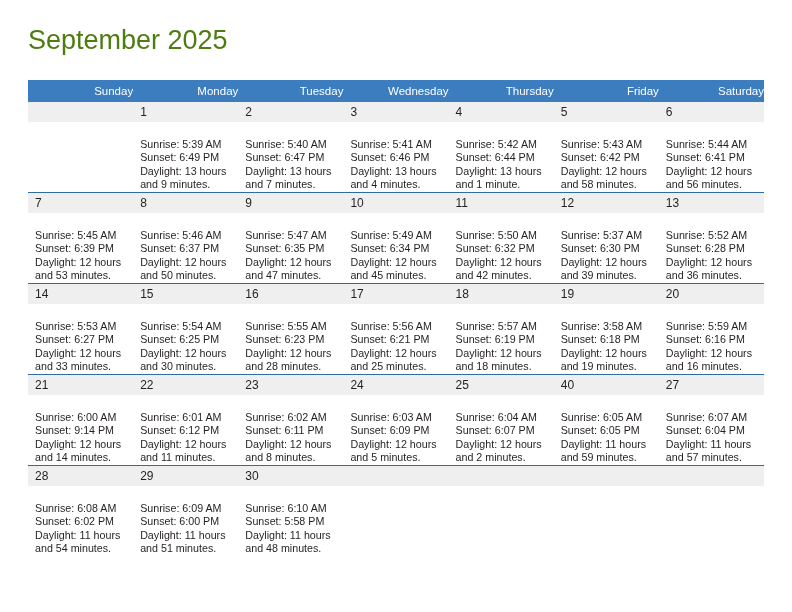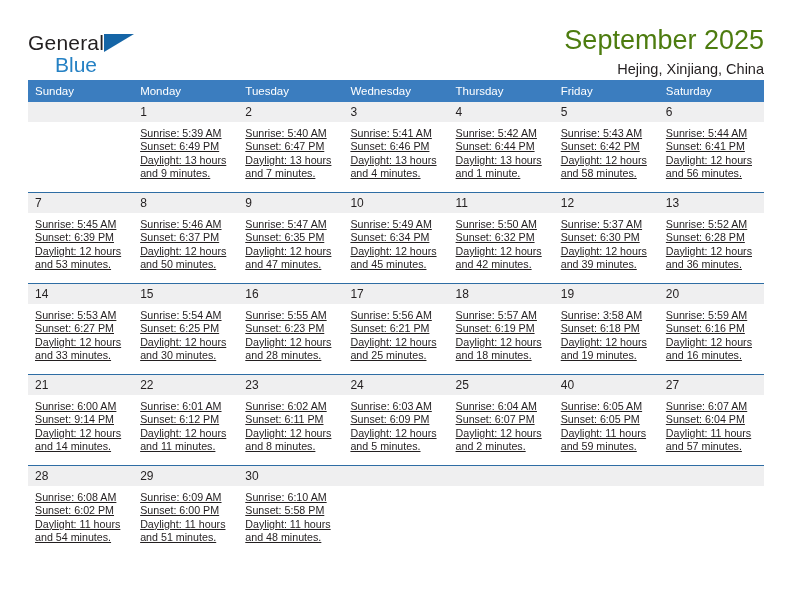--- a/index.html
+++ b/index.html
@@ -147,11 +147,6 @@
 
   <div class="header">
 
-    <div class="logo">
-      <span class="logo-general">General</span>
-      <span class="logo-tri"></span>
-      <span class="logo-blue">Blue</span>
-    </div>
 
     <div class="titles">
       <div class="cal-title">September 2025</div>

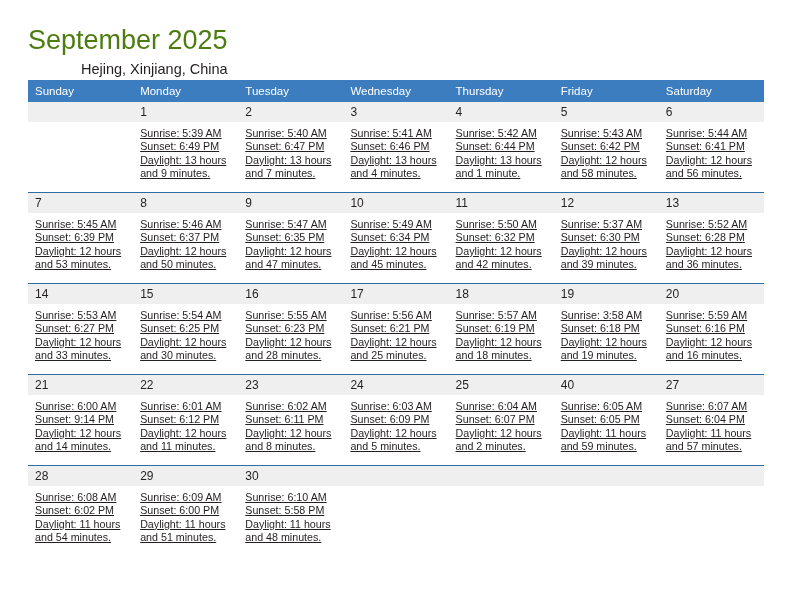--- a/index.html
+++ b/index.html
@@ -150,7 +150,6 @@
 
     <div class="titles">
       <div class="cal-title">September 2025</div>
-      <div class="cal-sub">Hejing, Xinjiang, China</div>
     </div>
 
   </div>

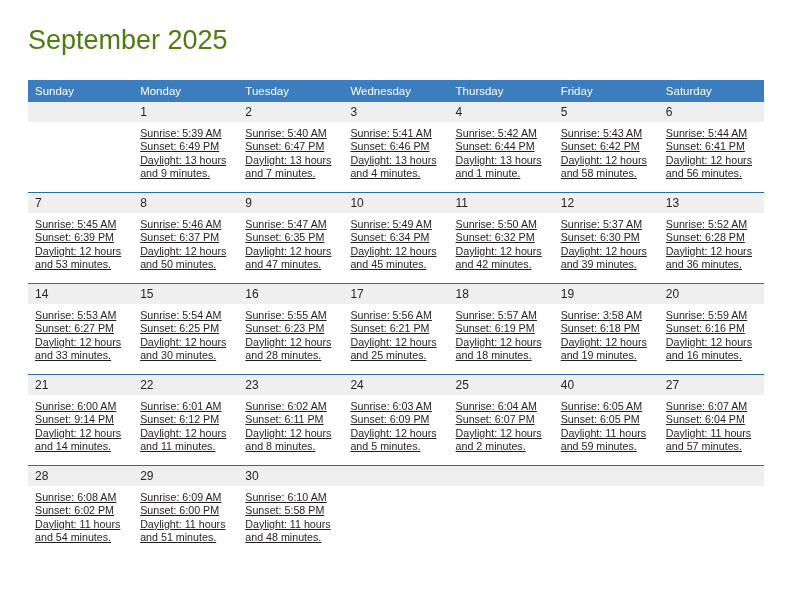--- a/index.html
+++ b/index.html
@@ -94,7 +94,7 @@
     color: #ffffff;
     font-size: 11.5px;
     font-weight: normal;
-    text-align: left;
+    text-align: right;
     padding: 5px 0 5px 7px;
     height: 20px;
     box-sizing: border-box;

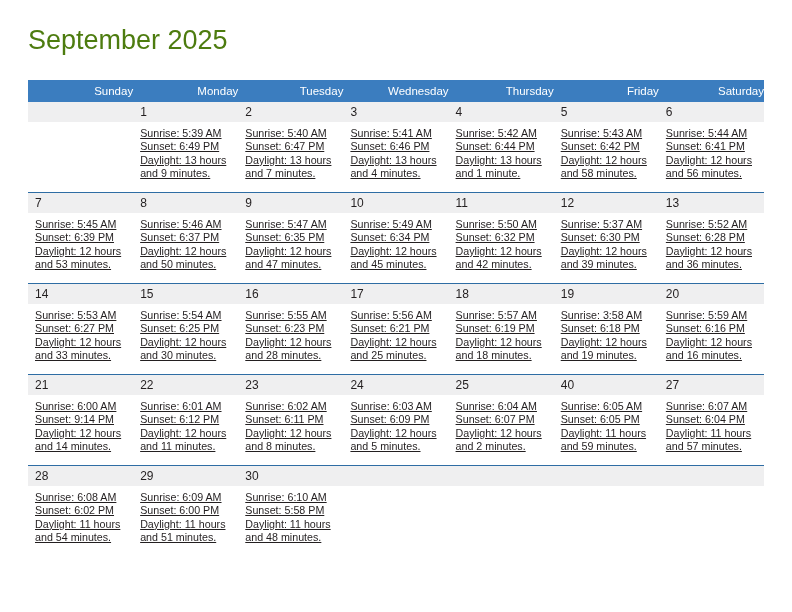--- a/index.html
+++ b/index.html
@@ -130,11 +130,10 @@
     background: #efeff0;
   }
   .info {
-    padding: 5px 6px 0 7px;
+    padding: 16px 6px 0 7px;
     font-size: 10.7px;
     line-height: 13.4px;
     color: #231f20;
-    text-decoration: underline;
   }
   .info div {
     white-space: nowrap;

